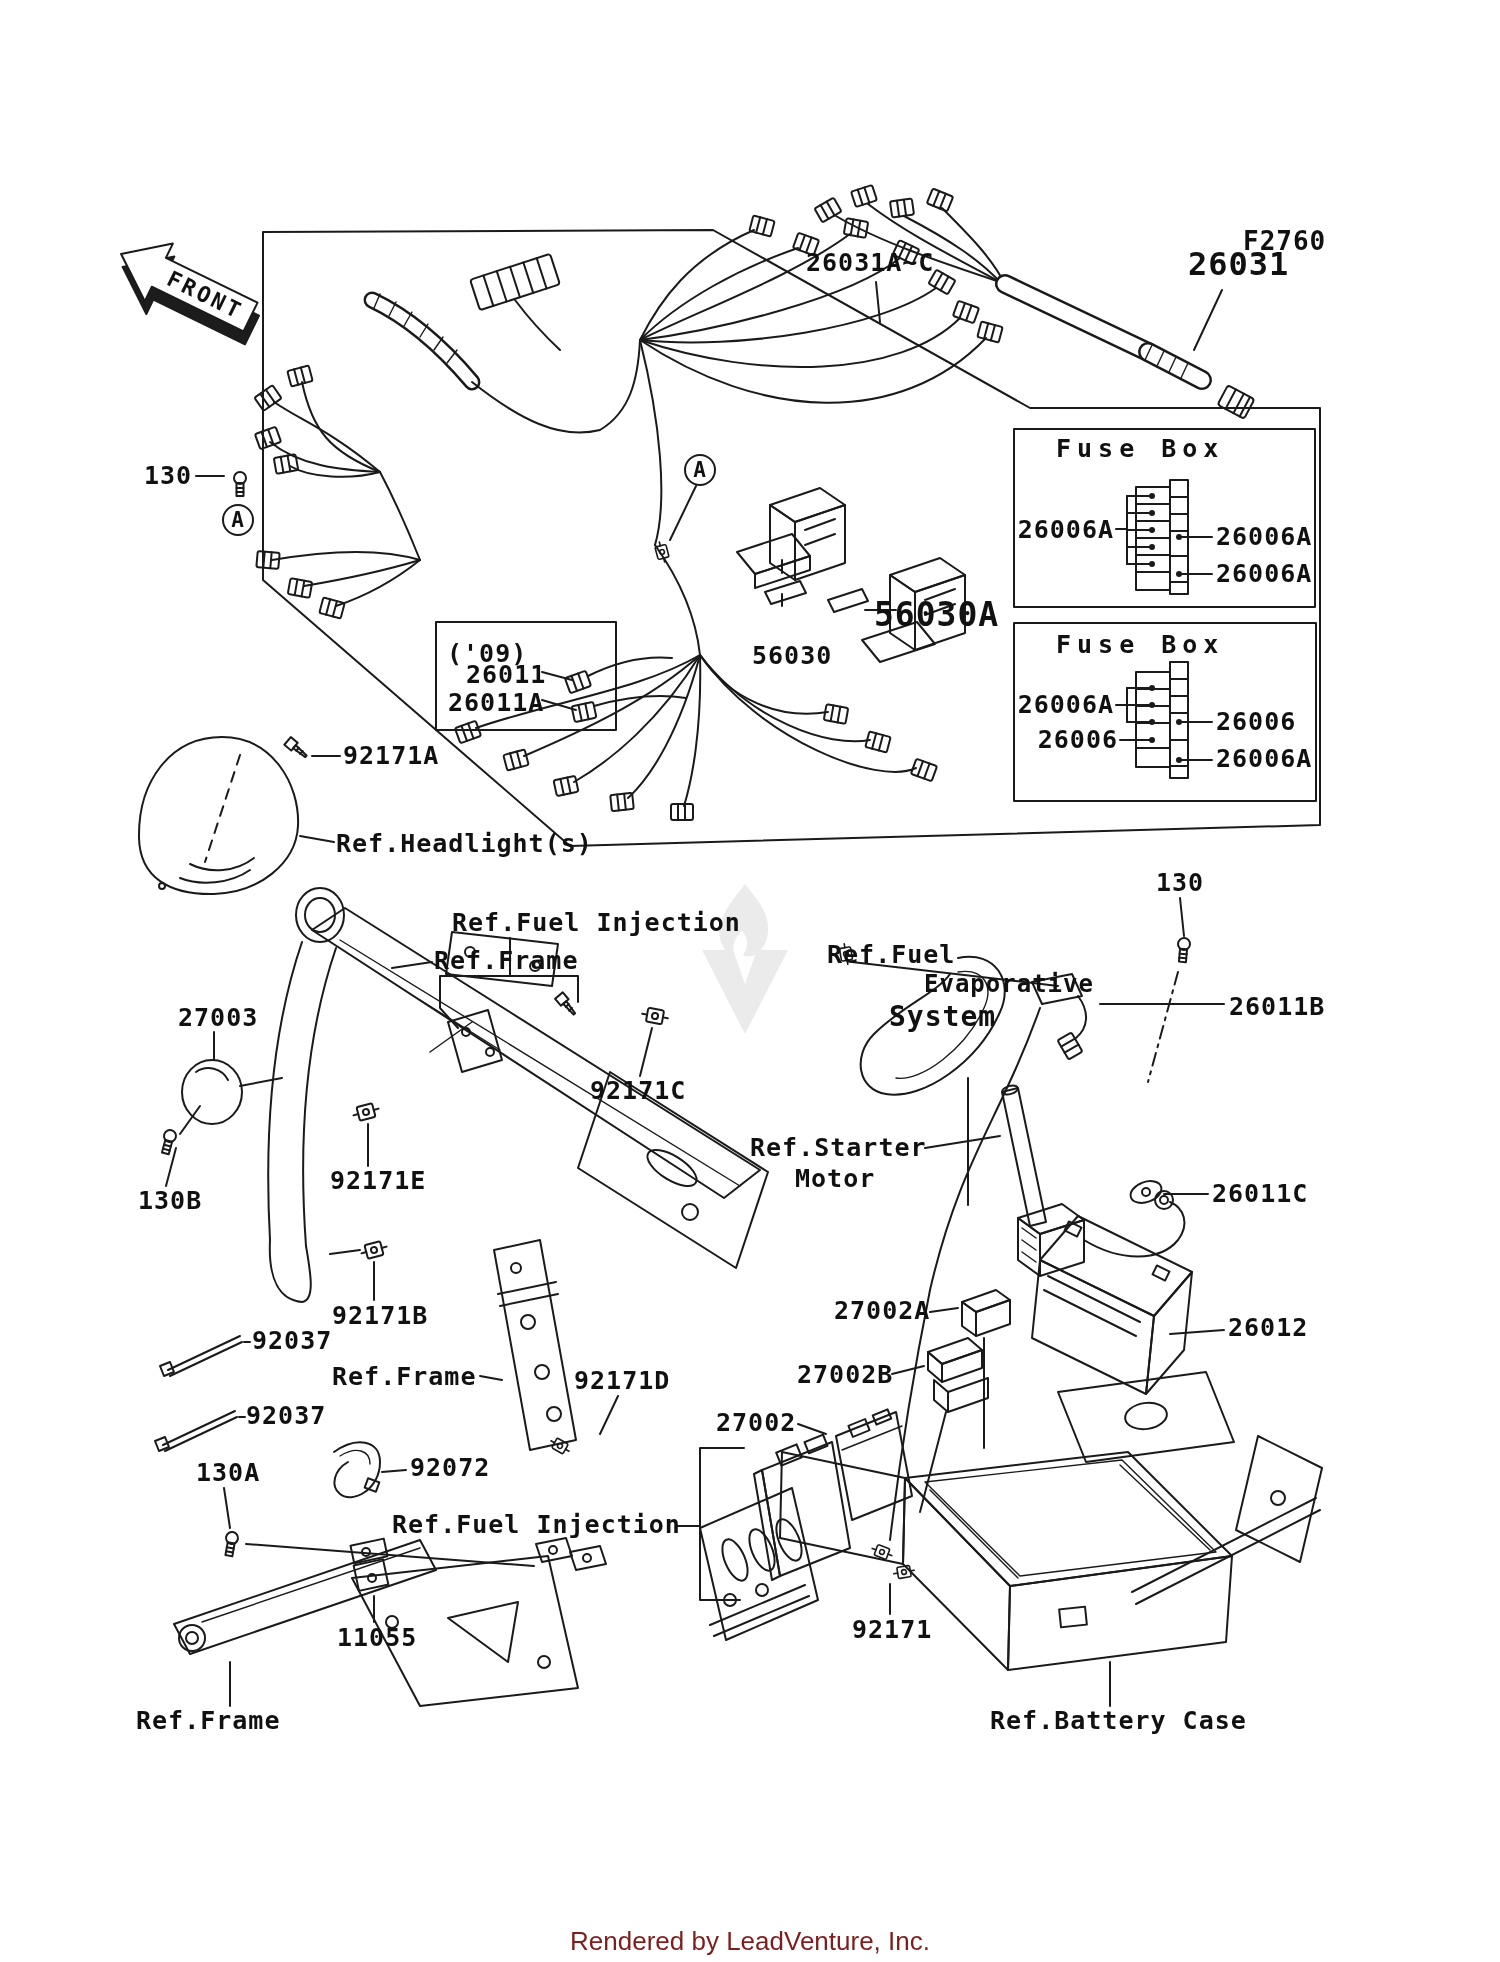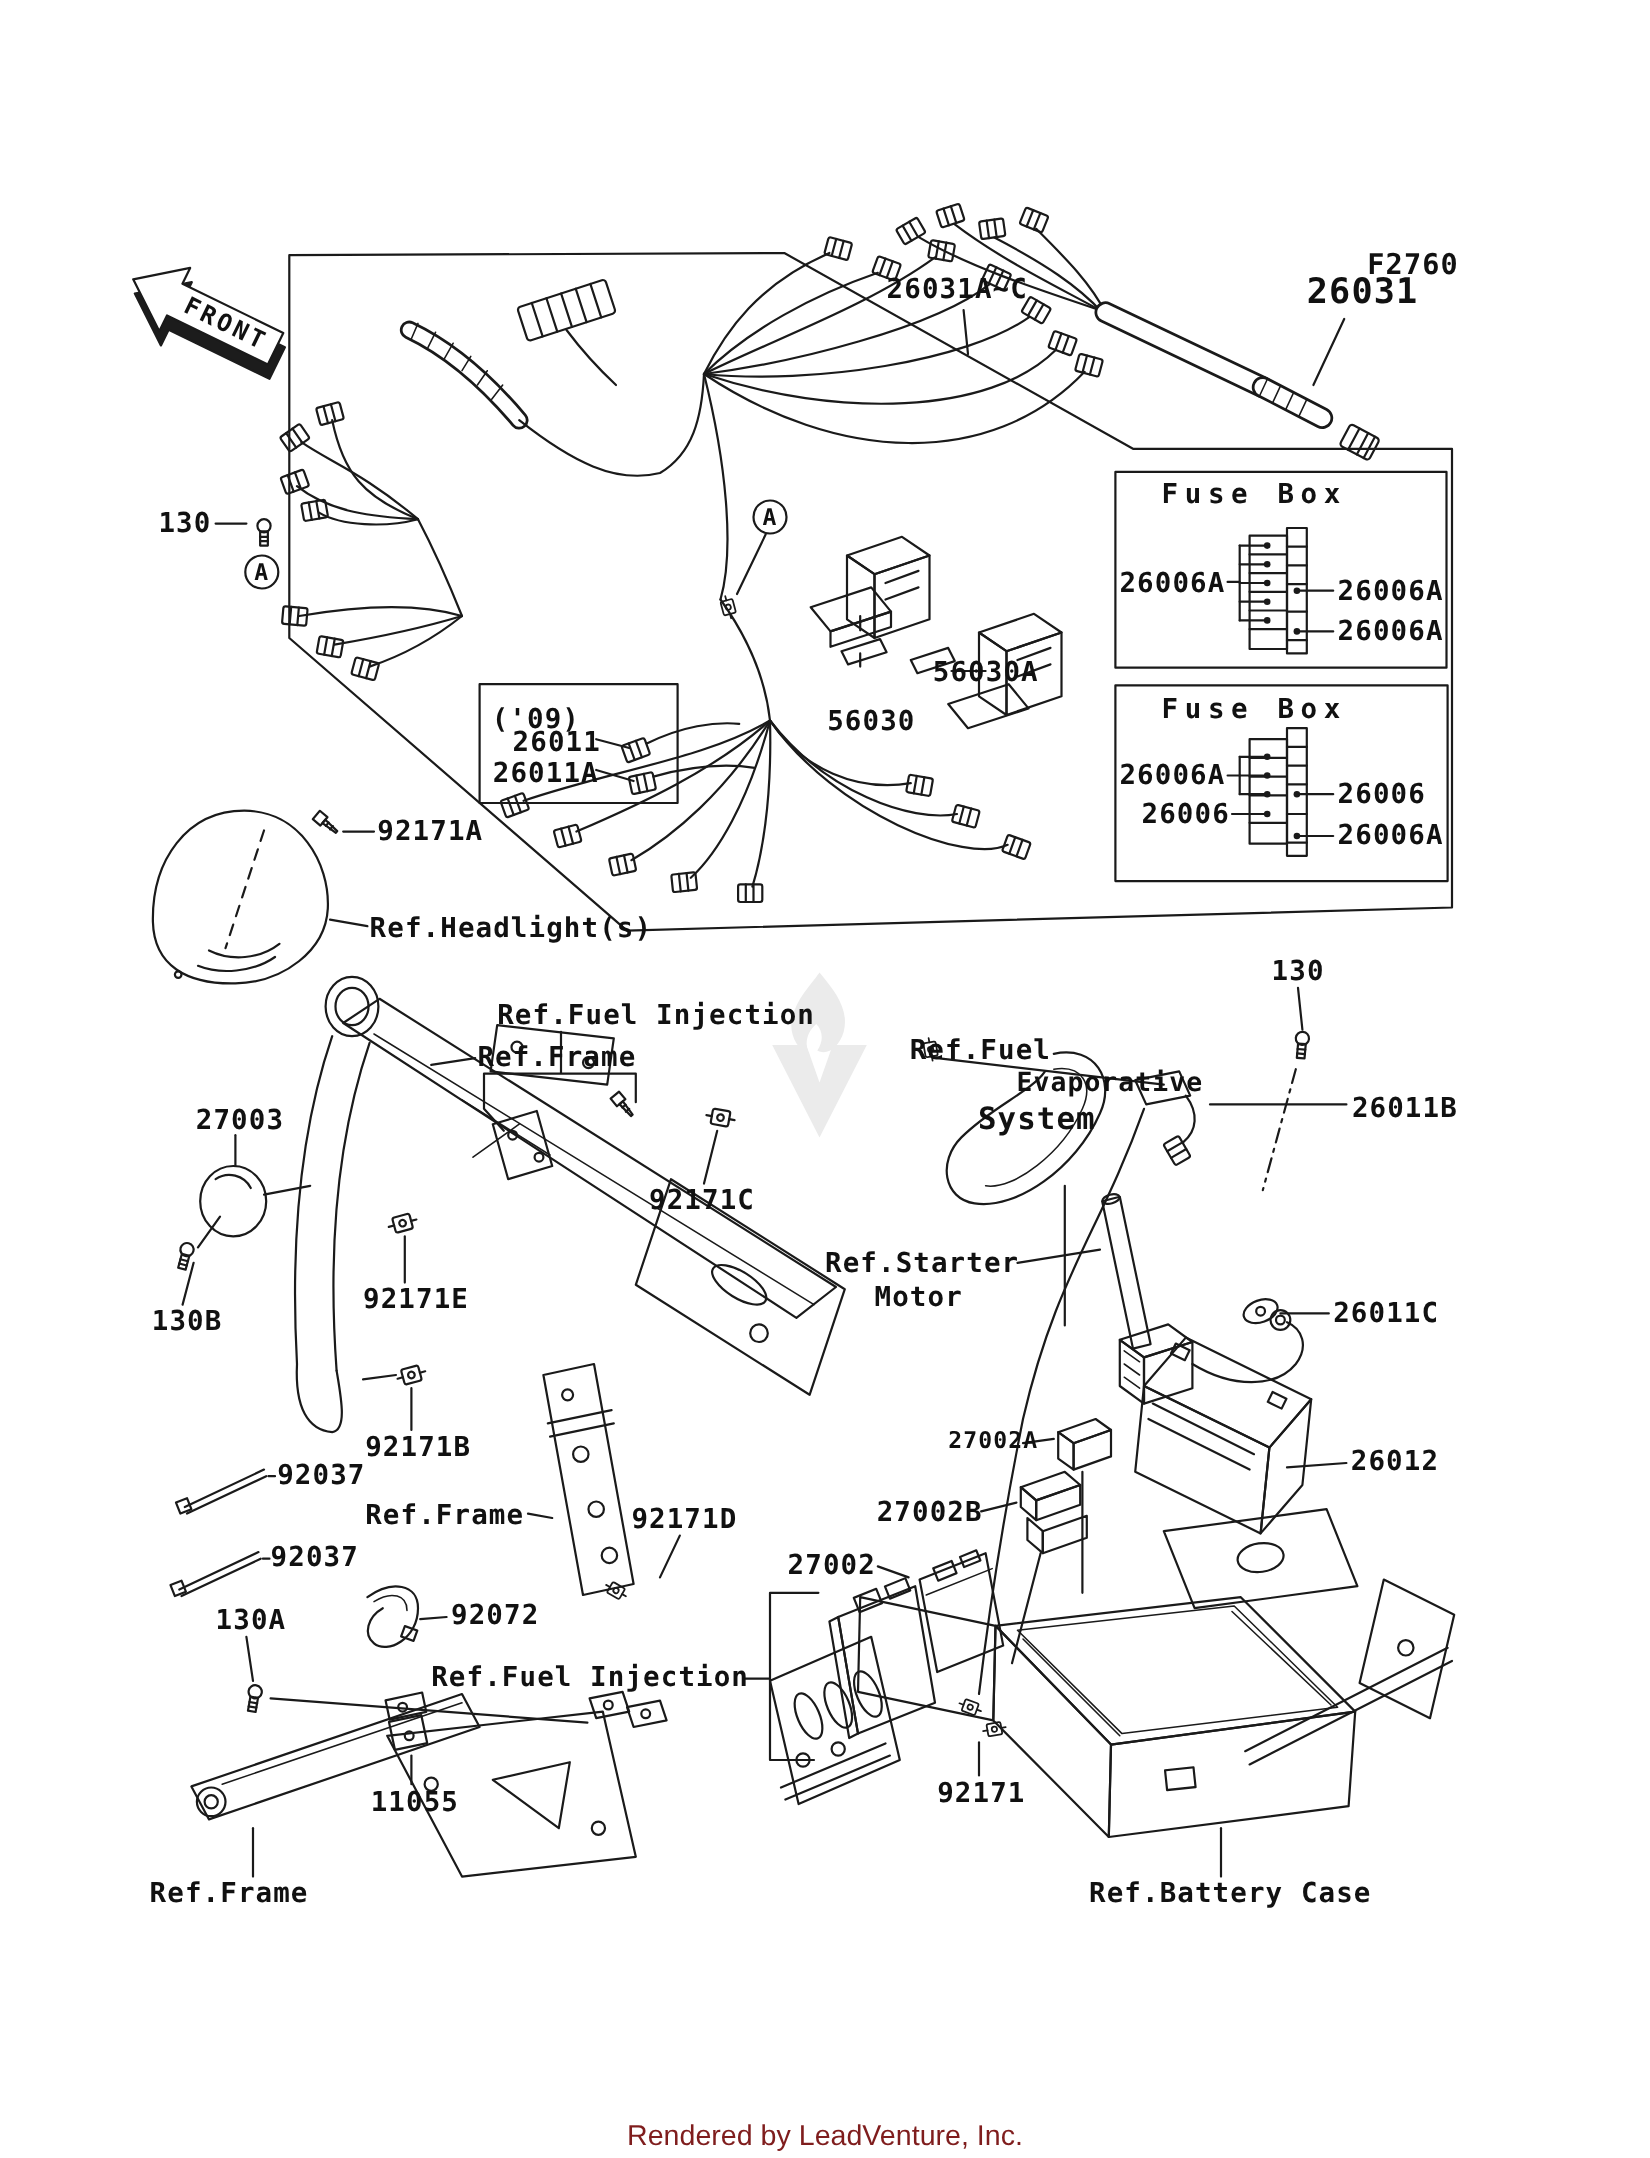--- a/index.html
+++ b/index.html
@@ -466,7 +466,7 @@
       <div class="lbl" style="left: 238px; top: 520px; font-size: 21px; letter-spacing: 1px; transform: translate(-50%, -50%);">A</div>
       <div class="lbl" style="left: 700px; top: 470px; font-size: 21px; letter-spacing: 1px; transform: translate(-50%, -50%);">A</div>
       <div class="lbl" style="left: 752px; top: 610px; font-size: 25px; letter-spacing: 1px; margin-top: 33px;">56030</div>
-      <div class="lbl" style="left: 848px; top: 598px; font-size: 25px; letter-spacing: 1px;">56030A</div>
+      <div class="lbl" style="left: 874px; top: 598px; font-size: 33px; letter-spacing: 1px;">56030A</div>
       <div class="lbl" style="left: 447px; top: 630px; font-size: 25px; letter-spacing: 1px; margin-top: 11px;">('09)</div>
       <div class="lbl" style="left: 466px; top: 662px; font-size: 25px; letter-spacing: 1px;">26011</div>
       <div class="lbl" style="left: 448px; top: 690px; font-size: 25px; letter-spacing: 1px;">26011A</div>

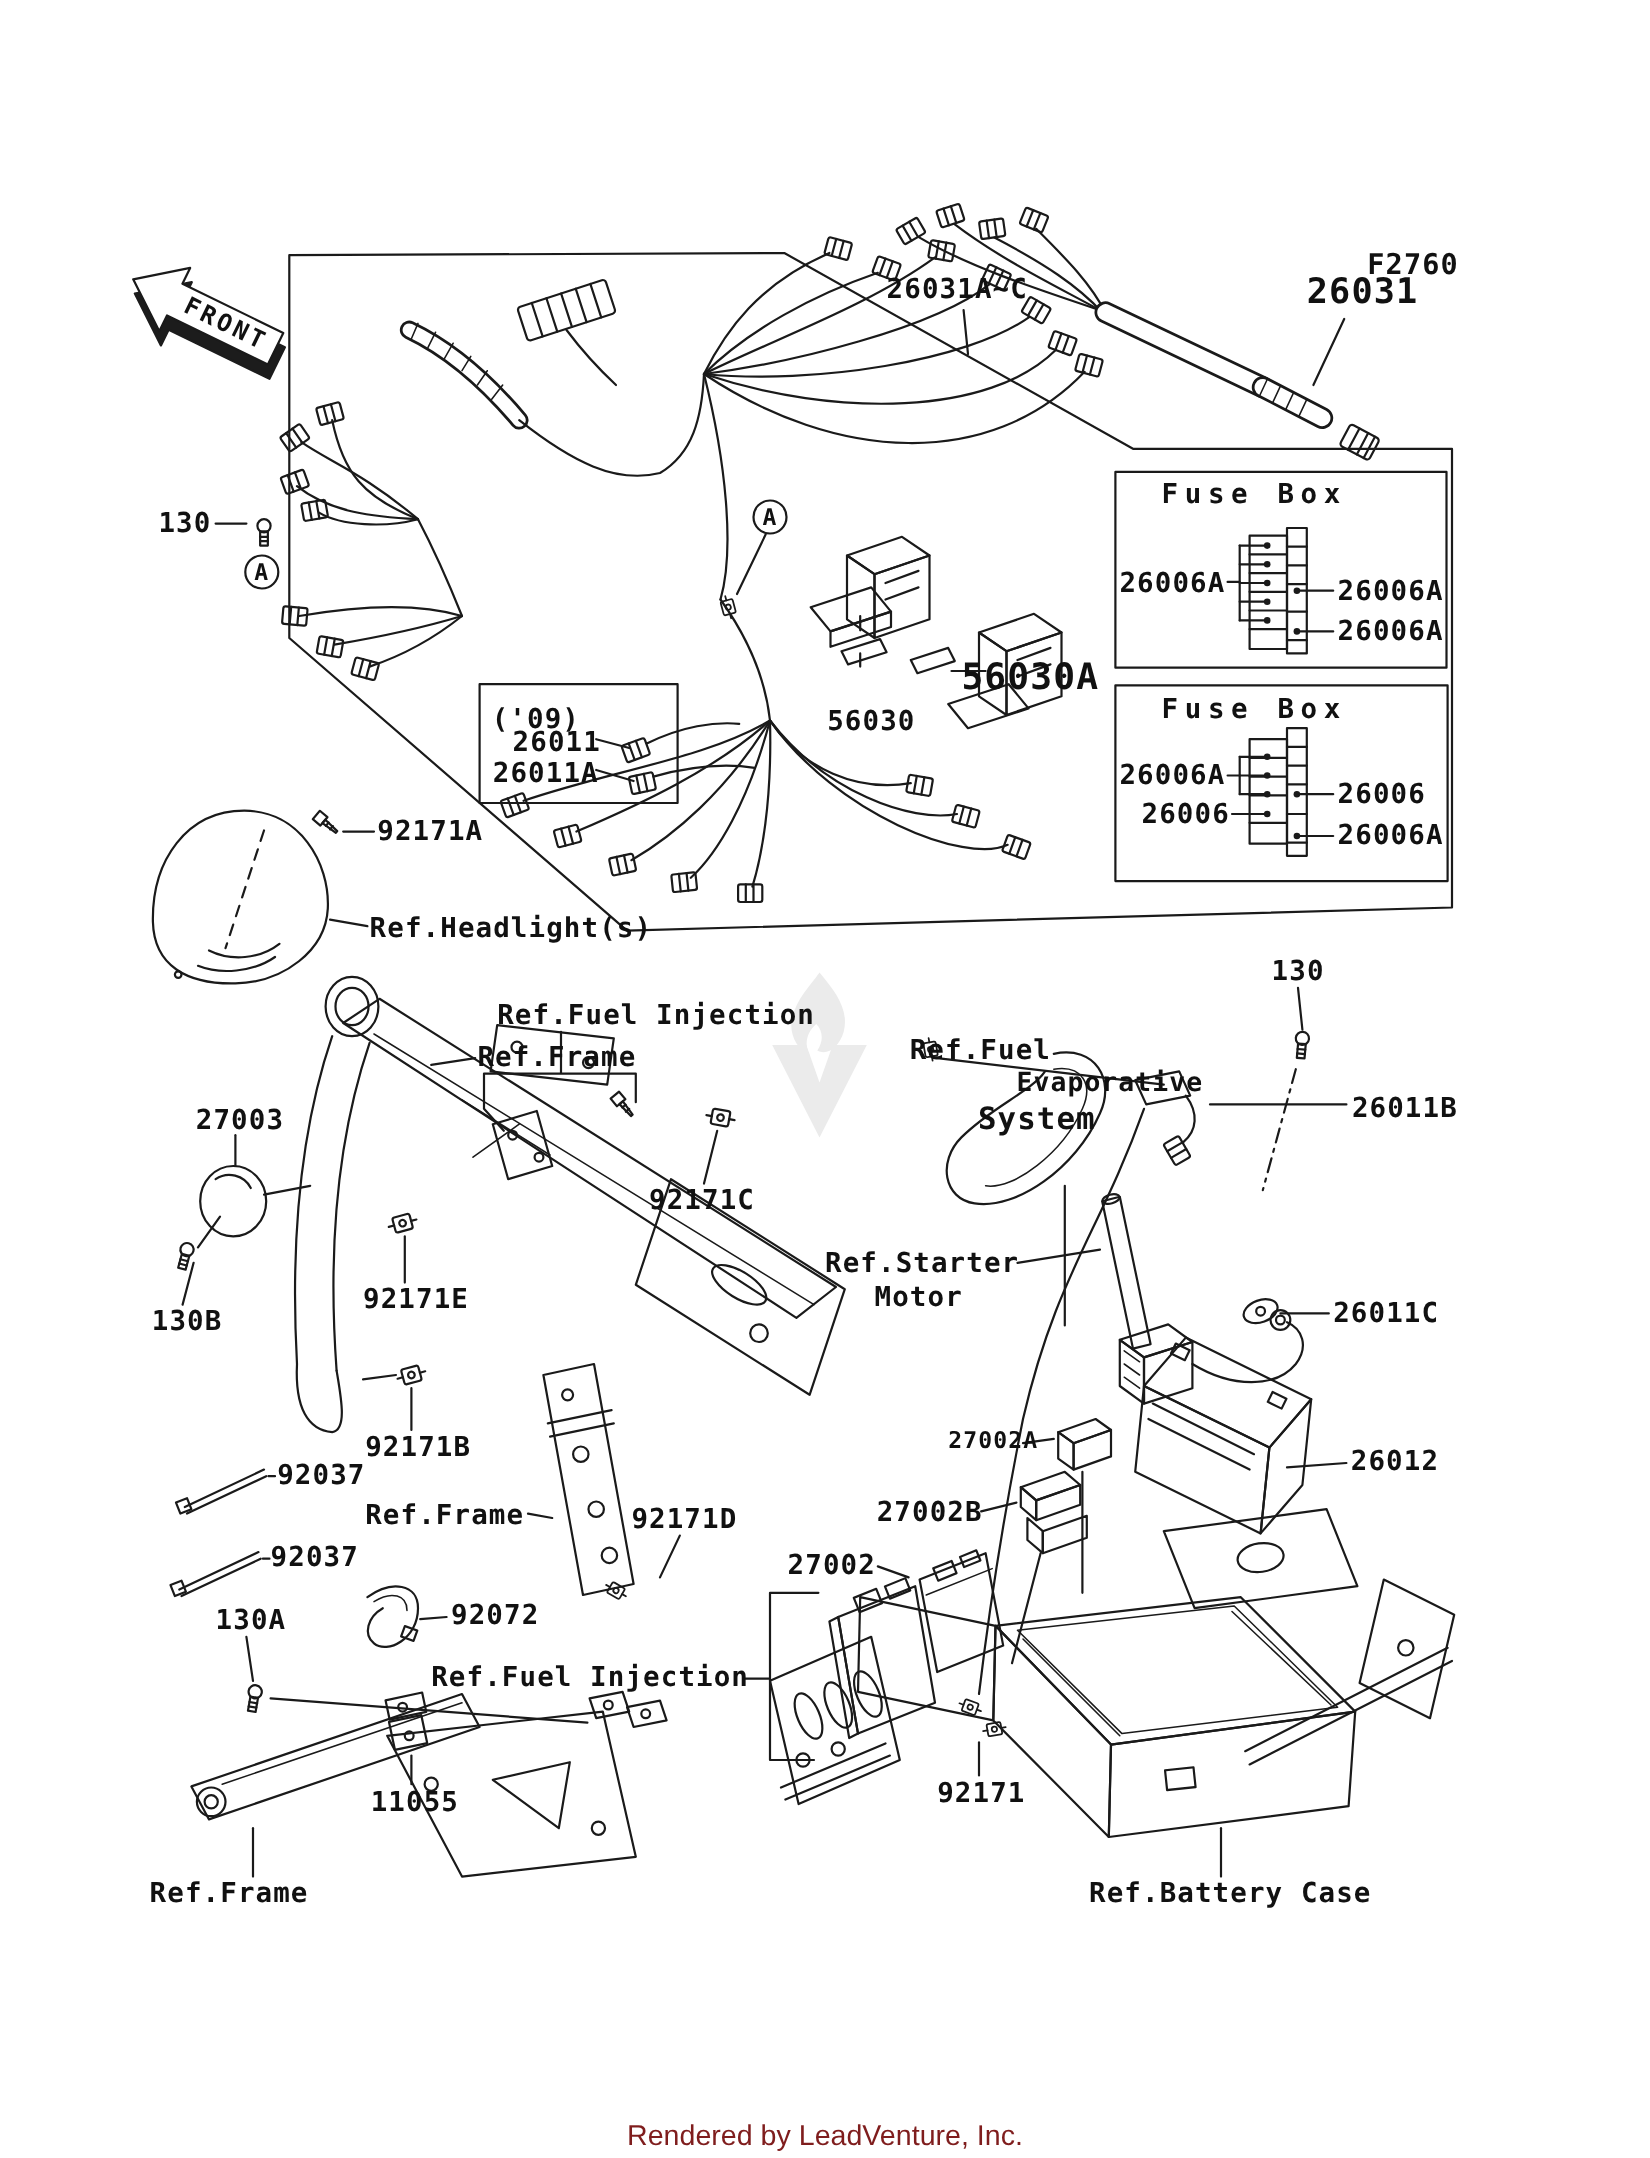--- a/index.html
+++ b/index.html
@@ -487,7 +487,7 @@
       <div class="lbl" style="left: 795px; top: 1166px; font-size: 25px; letter-spacing: 1px;">Motor</div>
       <div class="lbl" style="left: 1212px; top: 1181px; font-size: 25px; letter-spacing: 1px;">26011C</div>
       <div class="lbl" style="left: 1228px; top: 1315px; font-size: 25px; letter-spacing: 1px;">26012</div>
-      <div class="lbl" style="left: 862px; top: 1298px; font-size: 21px; letter-spacing: 1px;">27002A</div>
+      <div class="lbl" style="left: 834px; top: 1298px; font-size: 25px; letter-spacing: 1px;">27002A</div>
       <div class="lbl" style="left: 797px; top: 1362px; font-size: 25px; letter-spacing: 1px;">27002B</div>
       <div class="lbl" style="left: 716px; top: 1410px; font-size: 25px; letter-spacing: 1px;">27002</div>
       <div class="lbl" style="left: 332px; top: 1303px; font-size: 25px; letter-spacing: 1px;">92171B</div>

